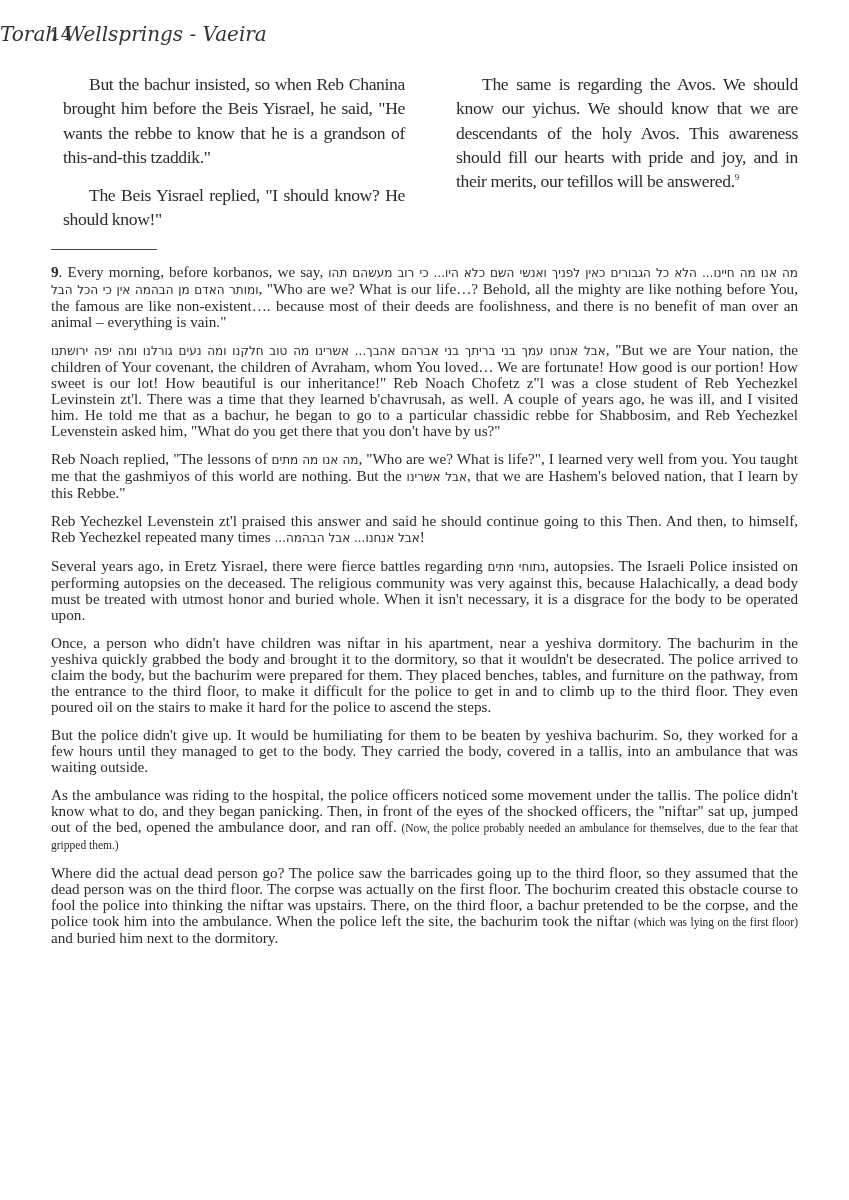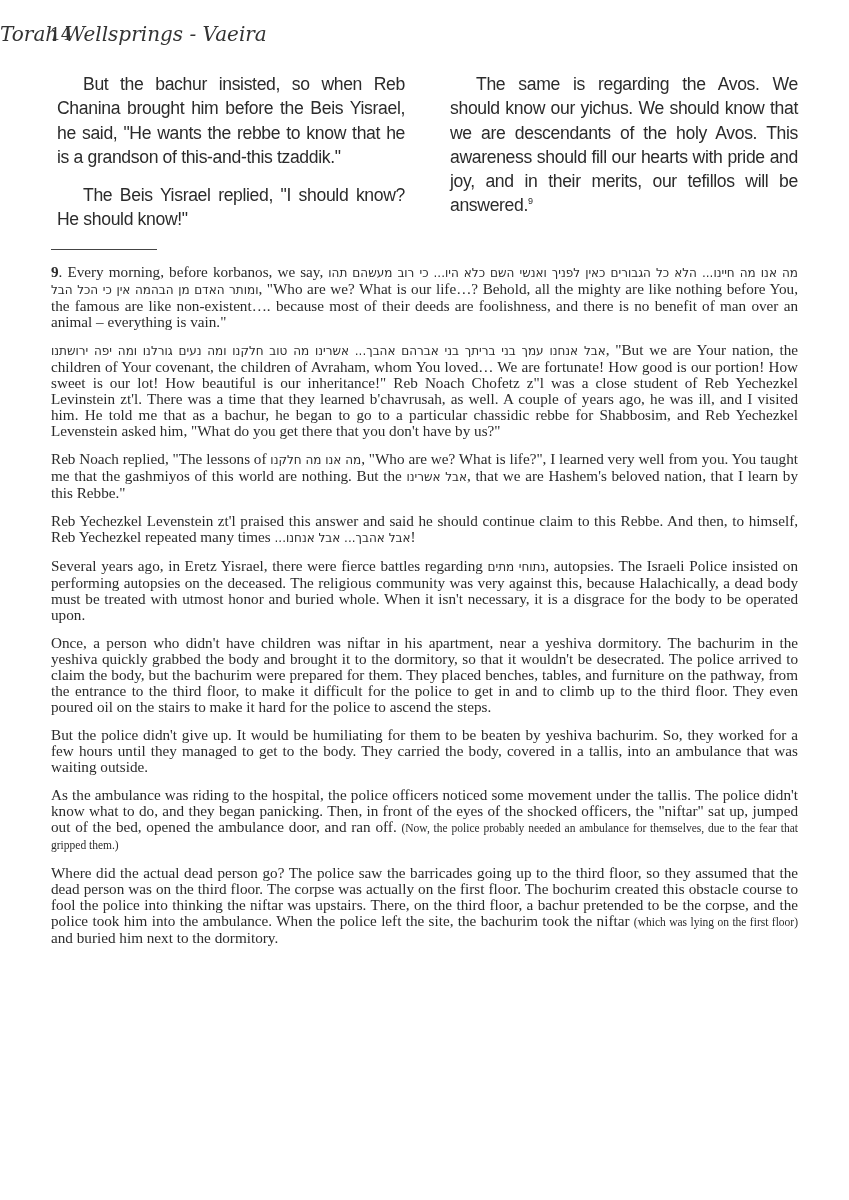--- a/index.html
+++ b/index.html
@@ -25,9 +25,9 @@
     }
     .col { width: 354px; }
     .col p {
-      margin: 0 0 14px 6px; font-size: 17.6px; line-height: 24.3px;
+      margin: 0 0 14px 12px; font-size: 17.6px; line-height: 24.3px;
       text-align: justify; text-indent: 26px;
-      font-family: Liberation Sans, sans-serif; letter-spacing: -0.35px;
+      font-family: Liberation Serif, serif; letter-spacing: -0.35px;
     }
     sup { font-size: 9px; vertical-align: super; line-height: 0; }
     .rule {

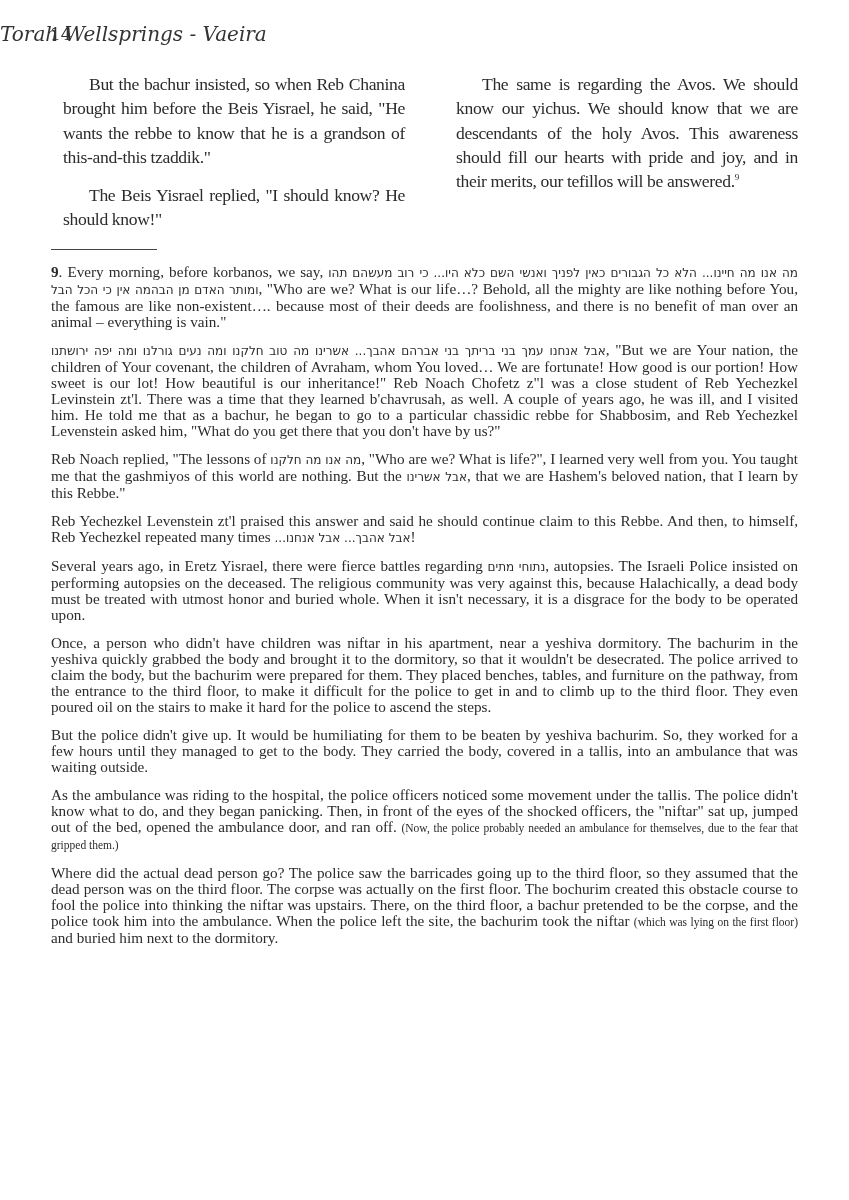--- a/index.html
+++ b/index.html
@@ -70,7 +70,7 @@
 
   <p><span class="heb" dir="rtl">אבל אנחנו עמך בני בריתך בני אברהם אהבך... אשרינו מה טוב חלקנו ומה נעים גורלנו ומה יפה ירושתנו</span><span>, "But we are Your nation, the children of Your covenant, the children of Avraham, whom You loved… We are fortunate! How good is our portion! How sweet is our lot! How beautiful is our inheritance!" Reb Noach Chofetz z"l was a close student of Reb Yechezkel Levinstein zt'l. There was a time that they learned b'chavrusah, as well. A couple of years ago, he was ill, and I visited him. He told me that as a bachur, he began to go to a particular chassidic rebbe for Shabbosim, and Reb Yechezkel Levenstein asked him, "What do you get there that you don't have by us?"</span></p>
 
-  <p><span>Reb Noach replied, "The lessons of </span><span class="heb" dir="rtl">מה אנו מה חלקנו</span><span>, "Who are we? What is life?", I learned very well from you. You taught me that the gashmiyos of this world are nothing. But the </span><span class="heb" dir="rtl">אבל אשרינו</span><span>, that we are Hashem's beloved nation, that I learn by this Rebbe."</span></p>
+  <p><span>Reb Noach replied, "The lessons of </span><span class="heb" dir="rtl">מה אנו מה מתים</span><span>, "Who are we? What is life?", I learned very well from you. You taught me that the gashmiyos of this world are nothing. But the </span><span class="heb" dir="rtl">אבל אשרינו</span><span>, that we are Hashem's beloved nation, that I learn by this Rebbe."</span></p>
 
   <p><span>Reb Yechezkel Levenstein zt'l praised this answer and said he should continue claim to this Rebbe. And then, to himself, Reb Yechezkel repeated many times </span><span class="heb" dir="rtl">אבל אהבך... אבל אנחנו...</span><span>!</span></p>
 

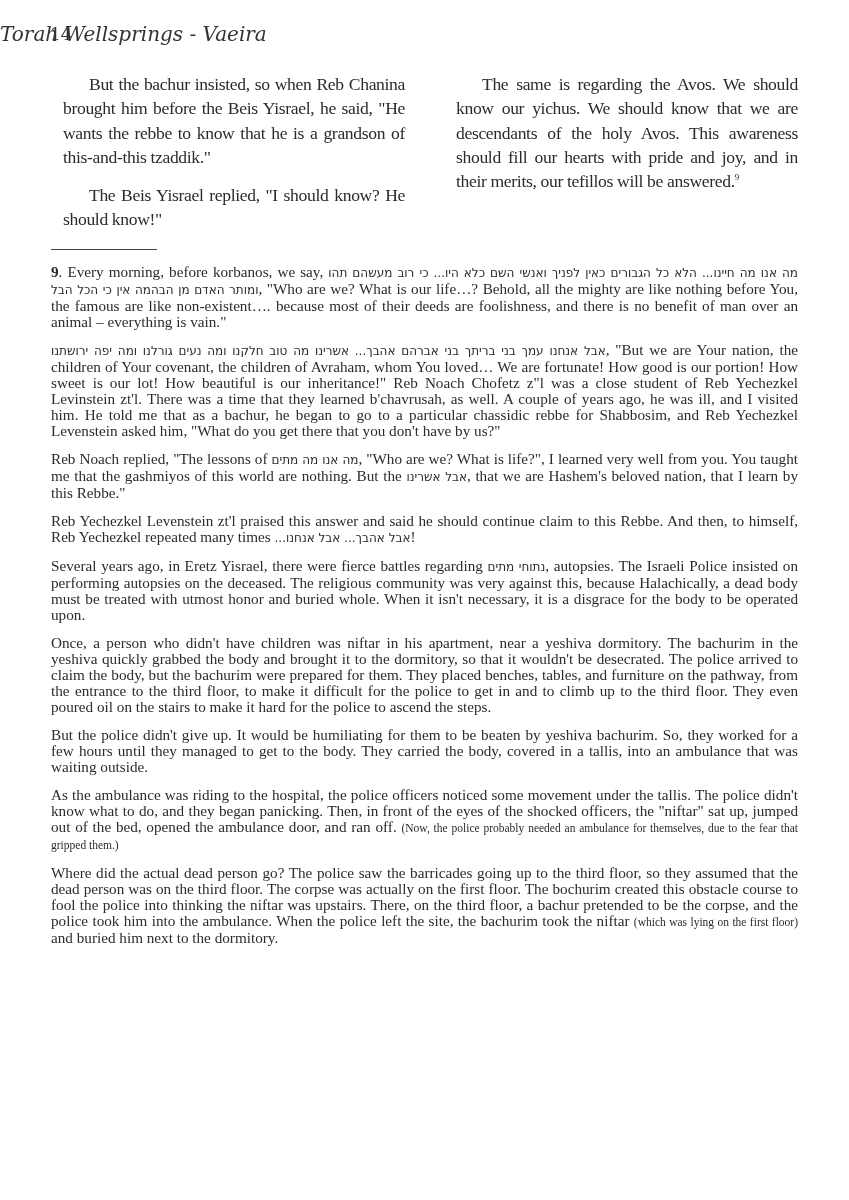--- a/index.html
+++ b/index.html
@@ -72,7 +72,7 @@
 
   <p><span>Reb Noach replied, "The lessons of </span><span class="heb" dir="rtl">מה אנו מה מתים</span><span>, "Who are we? What is life?", I learned very well from you. You taught me that the gashmiyos of this world are nothing. But the </span><span class="heb" dir="rtl">אבל אשרינו</span><span>, that we are Hashem's beloved nation, that I learn by this Rebbe."</span></p>
 
-  <p><span>Reb Yechezkel Levenstein zt'l praised this answer and said he should continue claim to this Rebbe. And then, to himself, Reb Yechezkel repeated many times </span><span class="heb" dir="rtl">אבל אהבך... אבל אנחנו...</span><span>!</span></p>
+  <p><span>Reb Yechezkel Levenstein zt'l praised this answer and said he should continue going to this Then. And then, to himself, Reb Yechezkel repeated many times </span><span class="heb" dir="rtl">אבל אהבך... אבל אנחנו...</span><span>!</span></p>
 
   <p><span>Several years ago, in Eretz Yisrael, there were fierce battles regarding </span><span class="heb" dir="rtl">נתוחי מתים</span><span>, autopsies. The Israeli Police insisted on performing autopsies on the deceased. The religious community was very against this, because Halachically, a dead body must be treated with utmost honor and buried whole. When it isn't necessary, it is a disgrace for the body to be operated upon.</span></p>
 

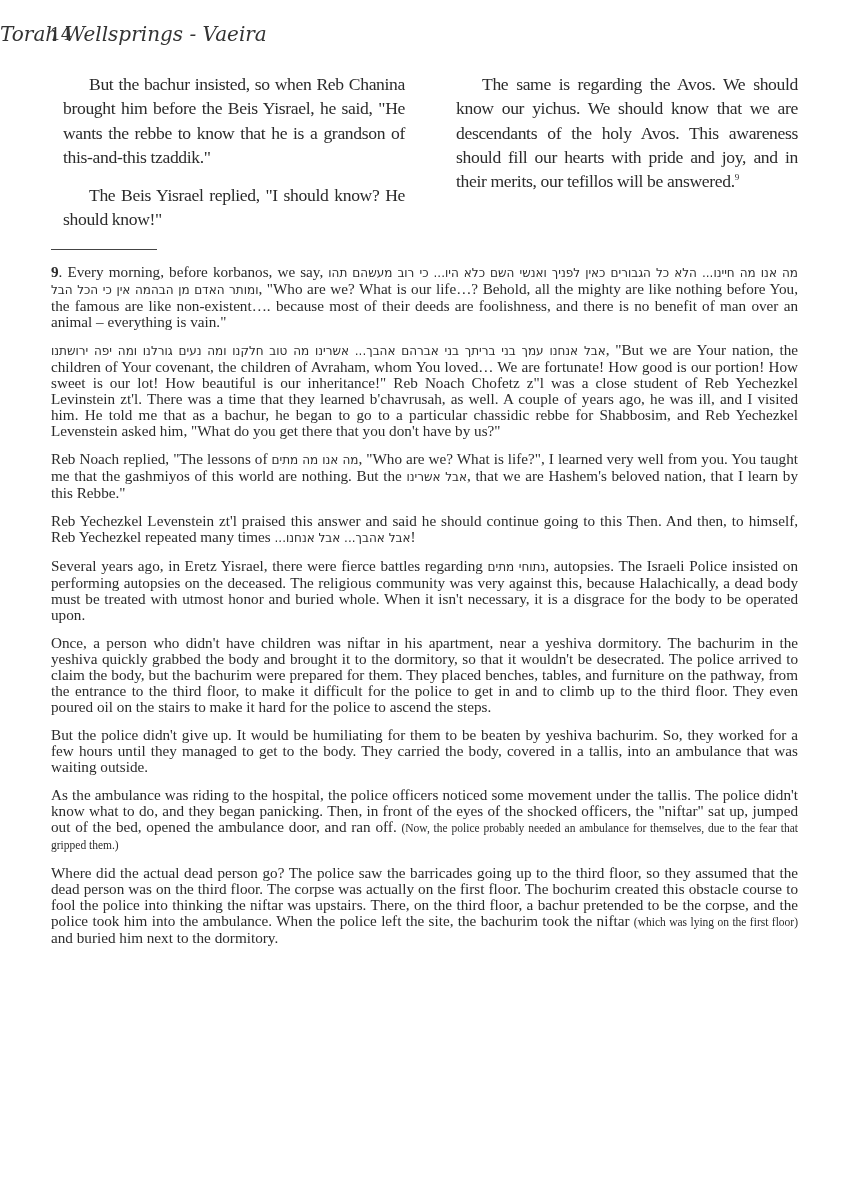--- a/index.html
+++ b/index.html
@@ -72,7 +72,7 @@
 
   <p><span>Reb Noach replied, "The lessons of </span><span class="heb" dir="rtl">מה אנו מה מתים</span><span>, "Who are we? What is life?", I learned very well from you. You taught me that the gashmiyos of this world are nothing. But the </span><span class="heb" dir="rtl">אבל אשרינו</span><span>, that we are Hashem's beloved nation, that I learn by this Rebbe."</span></p>
 
-  <p><span>Reb Yechezkel Levenstein zt'l praised this answer and said he should continue going to this Then. And then, to himself, Reb Yechezkel repeated many times </span><span class="heb" dir="rtl">אבל אהבך... אבל אנחנו...</span><span>!</span></p>
+  <p><span>Reb Yechezkel Levenstein zt'l praised this answer and said he should continue going to this Then. And then, to himself, Reb Yechezkel repeated many times </span><span class="heb" dir="rtl">אבל אנחנו... אבל הבהמה...</span><span>!</span></p>
 
   <p><span>Several years ago, in Eretz Yisrael, there were fierce battles regarding </span><span class="heb" dir="rtl">נתוחי מתים</span><span>, autopsies. The Israeli Police insisted on performing autopsies on the deceased. The religious community was very against this, because Halachically, a dead body must be treated with utmost honor and buried whole. When it isn't necessary, it is a disgrace for the body to be operated upon.</span></p>
 

